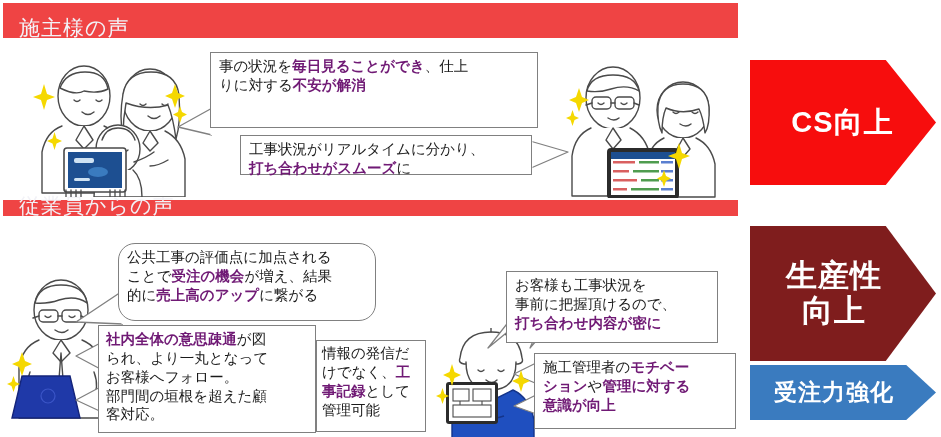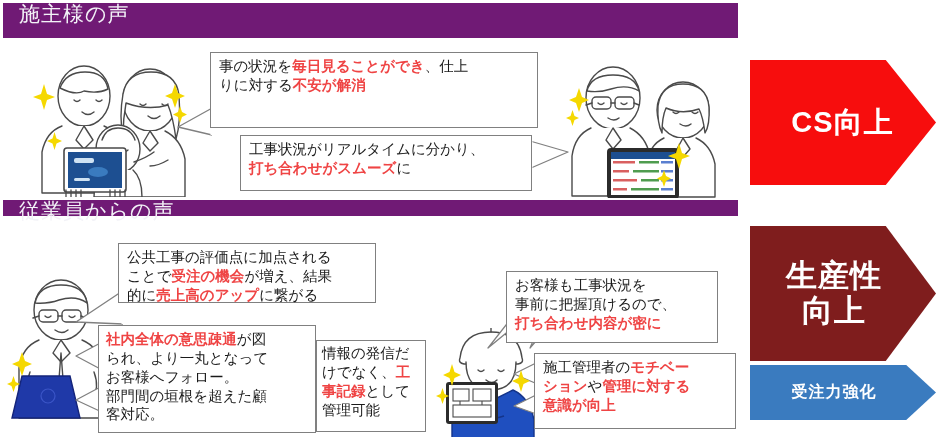--- a/index.html
+++ b/index.html
@@ -13,9 +13,9 @@
   
   .section-bar{
     position:absolute;
-    background:#701a75;
+    background:#ef4444;
     color:#ffffff;
-    display:flex;align-items:flex-start;
+    display:flex;align-items:flex-end;
     padding-left:16px;
     box-sizing:border-box;
     letter-spacing:1px;

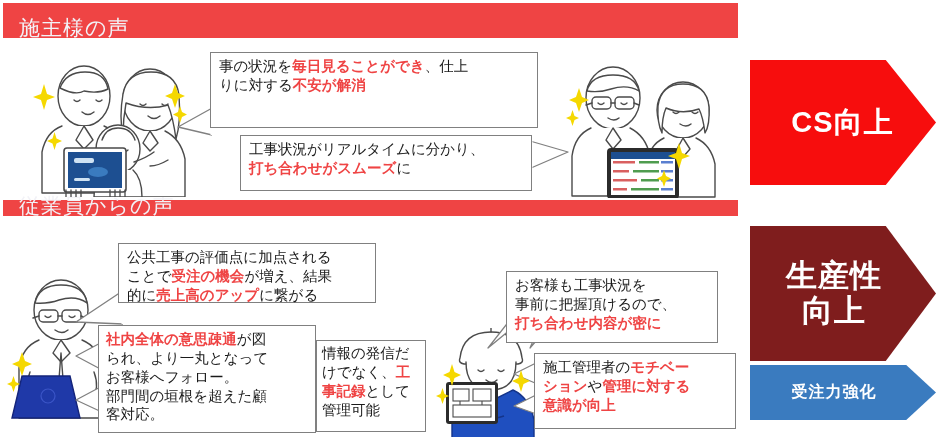--- a/index.html
+++ b/index.html
@@ -40,7 +40,7 @@
     letter-spacing:0px;
     z-index:6;
   }
-  .callout .hl{color:#ef4444;font-weight:bold;}
+  .callout .hl{color:#701a75;font-weight:bold;}
   .callout p{margin:0;}
 
   

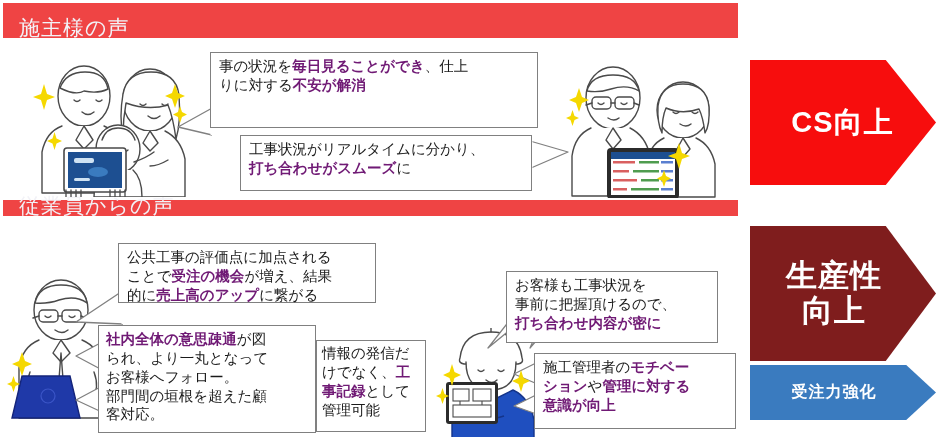--- a/index.html
+++ b/index.html
@@ -232,7 +232,7 @@
     <path d="M2 3 L40 14 L3 30" fill="#ffffff" stroke="#808080" stroke-width="1.3" stroke-linejoin="round"></path>
     <path d="M3 3 L3 30" stroke="#ffffff" stroke-width="3"></path>
   </svg>
-  <div class="callout" id="callout-owner-realtime" style="left:240px;top:135px;width:292px;height:56px;">
+  <div class="callout" id="callout-owner-realtime" style="left:240px;top:135px;width:292px;height:40px;">
     <div>
         <p><span>工事状況がリアルタイムに分かり、</span></p>
         <p><span class="hl">打ち合わせがスムーズ</span><span>に</span></p>

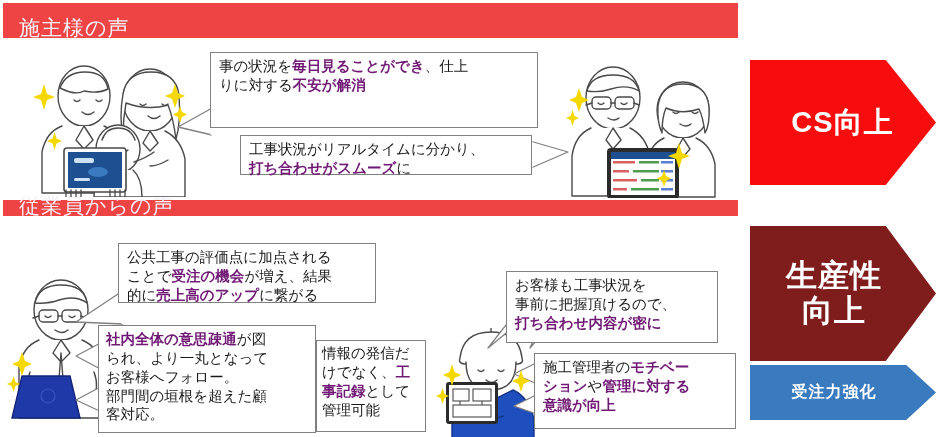--- a/index.html
+++ b/index.html
@@ -278,7 +278,7 @@
     <path d="M50 2 L2 34 L49 36" fill="#ffffff" stroke="#808080" stroke-width="1.3" stroke-linejoin="round"></path>
     <path d="M49 2 L49 36" stroke="#ffffff" stroke-width="3"></path>
   </svg>
-  <div class="callout" id="callout-employee-sales-up" style="left:118px;top:243px;width:258px;height:60px;">
+  <div class="callout" id="callout-employee-sales-up" style="left:118px;top:243px;width:258px;height:78px;border-radius:17px;">
     <div>
         <p><span>公共工事の評価点に加点される</span></p>
         <p><span>ことで</span><span class="hl">受注の機会</span><span>が増え、結果</span></p>

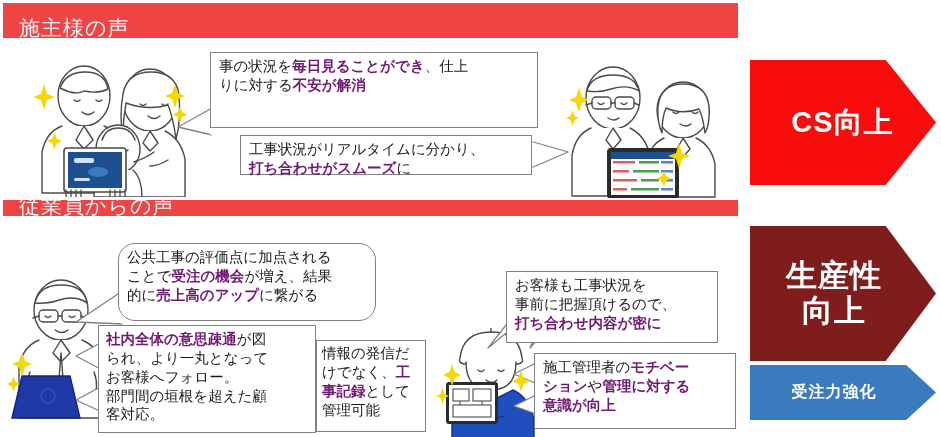--- a/index.html
+++ b/index.html
@@ -73,7 +73,7 @@
     left:750px;top:365px;width:186px;height:55px;
     background:#3a7bbf;
     clip-path:polygon(0 0, 84% 0, 100% 50%, 84% 100%, 0 100%);
-    font-size:16px;
+    font-size:23px;
   }
   .arrow-banner .banner-label{display:block;padding-right:18px;}
 

